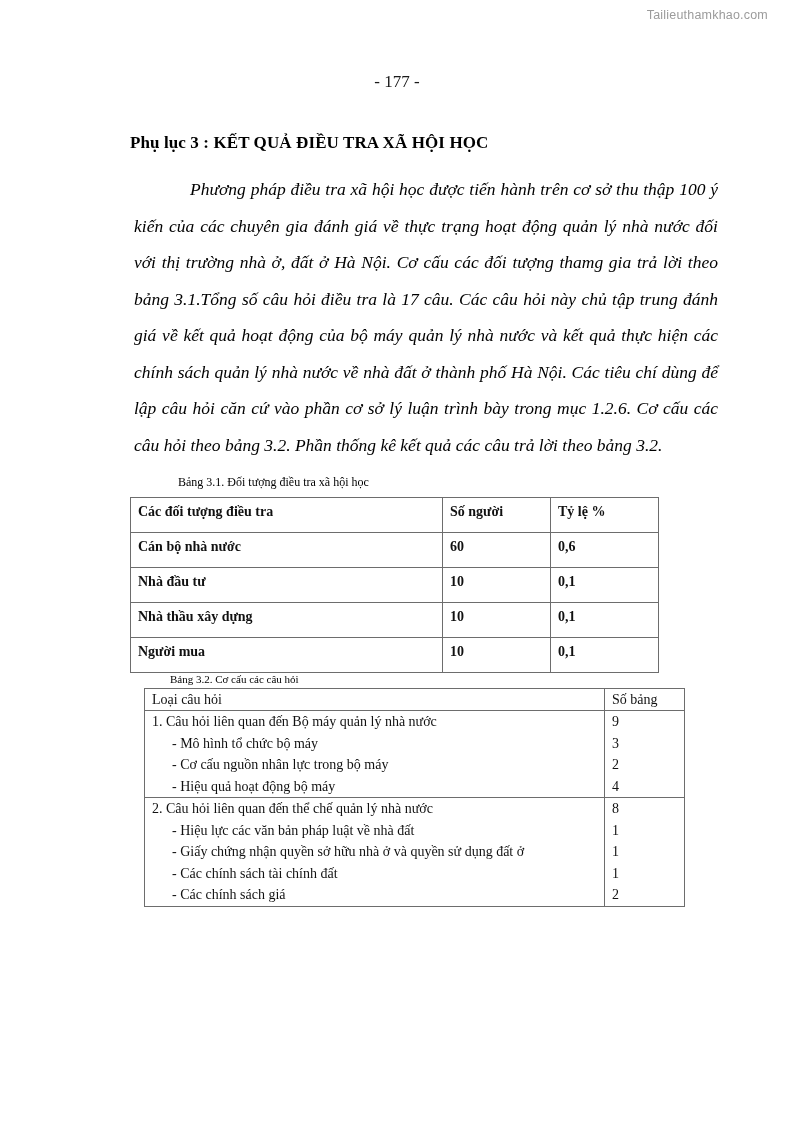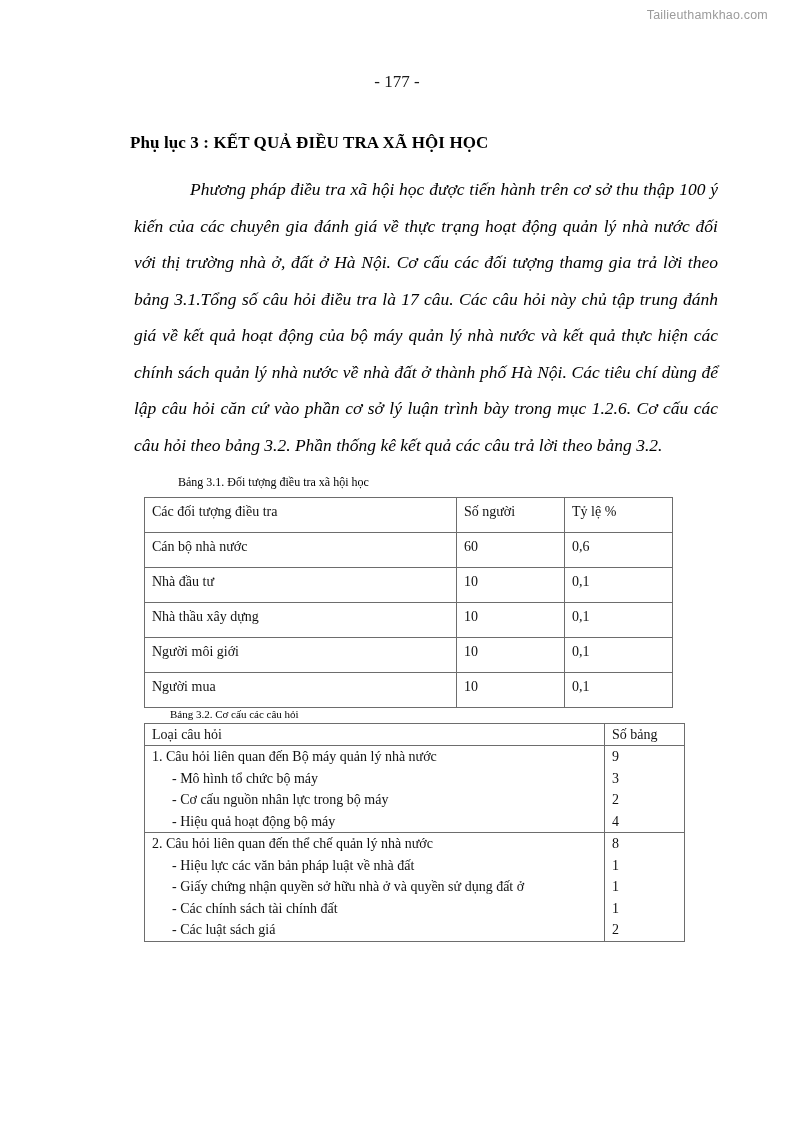--- a/index.html
+++ b/index.html
@@ -103,8 +103,9 @@
   
   .tbl-1 {
     width: 528px;
-    margin: 0 0 0 14px;
+    margin: 0 0 0 0;
     table-layout: fixed;
+    font-weight: bold;
   }
   .tbl-1 td {
     border: 1px solid #6d6d6d;

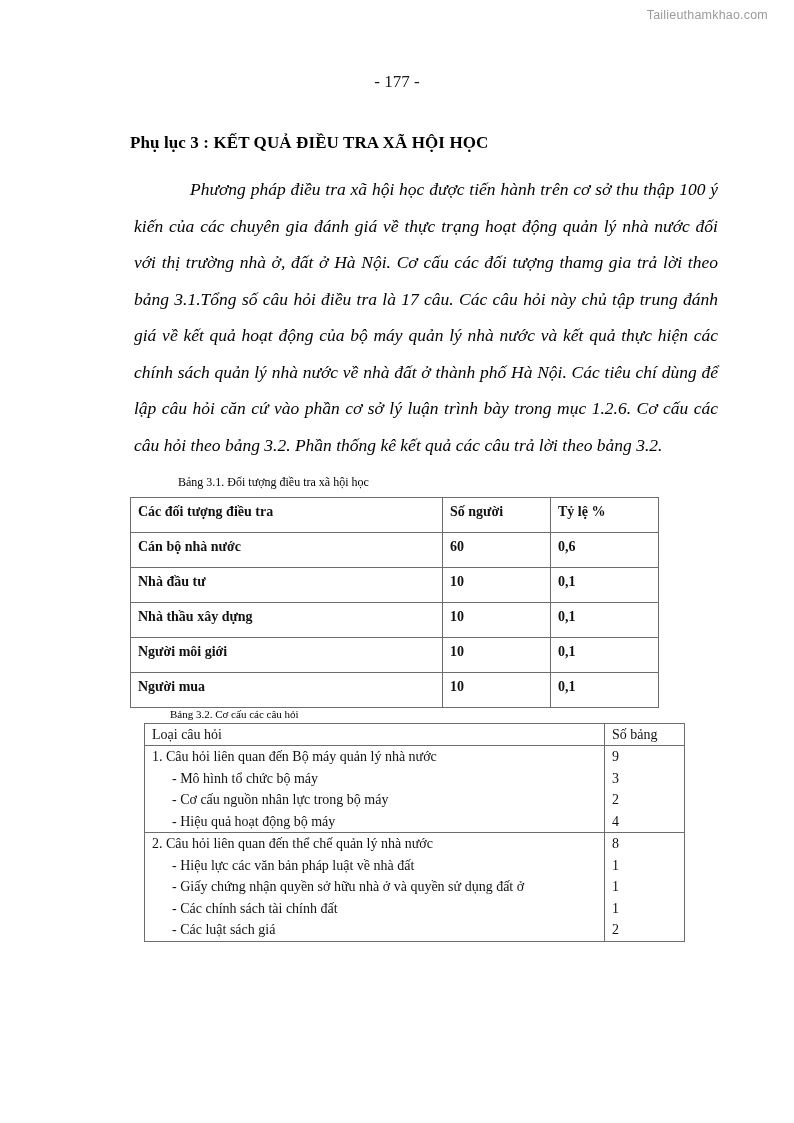--- a/index.html
+++ b/index.html
@@ -188,11 +188,6 @@
             <td class="num">0,1</td>
           </tr>
           <tr>
-            <td>Người môi giới</td>
-            <td class="num">10</td>
-            <td class="num">0,1</td>
-          </tr>
-          <tr>
             <td>Người mua</td>
             <td class="num">10</td>
             <td class="num">0,1</td>

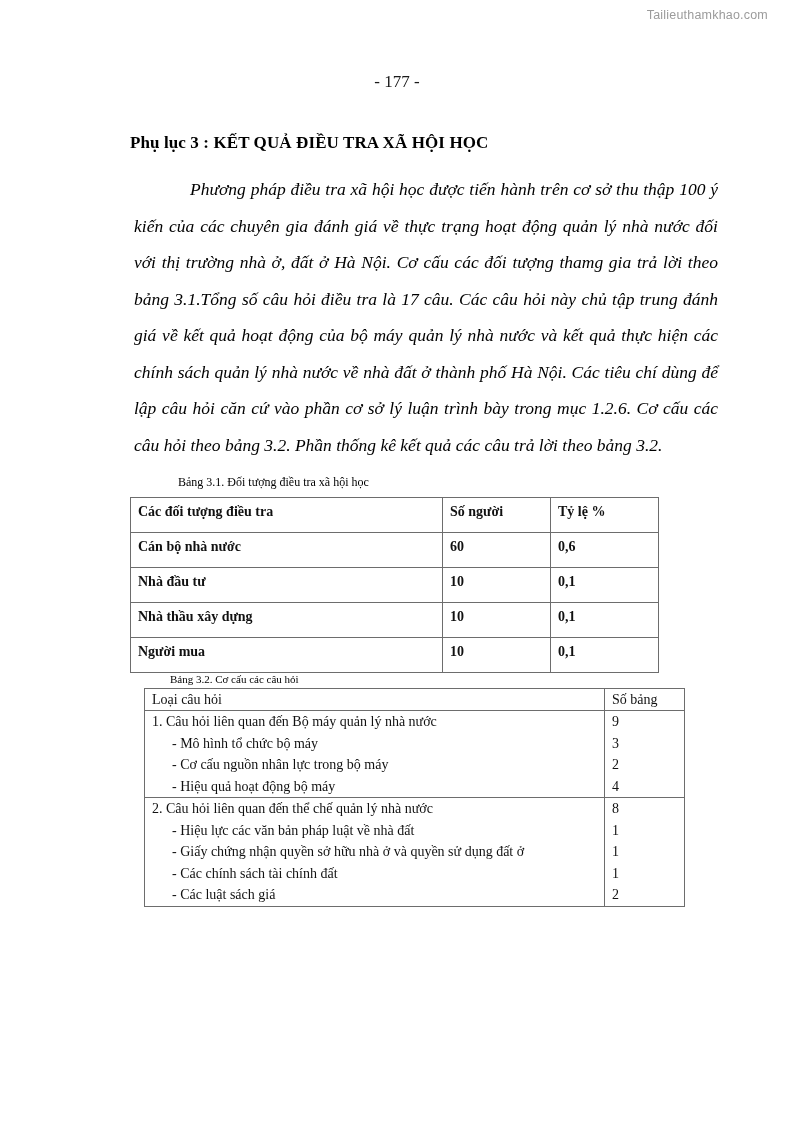--- a/index.html
+++ b/index.html
@@ -240,7 +240,7 @@
             <td class="num">1</td>
           </tr>
           <tr>
-            <td class="sub">- Các luật sách giá</td>
+            <td class="sub">- Các chính sách giá</td>
             <td class="num">2</td>
           </tr>
         </tbody>

